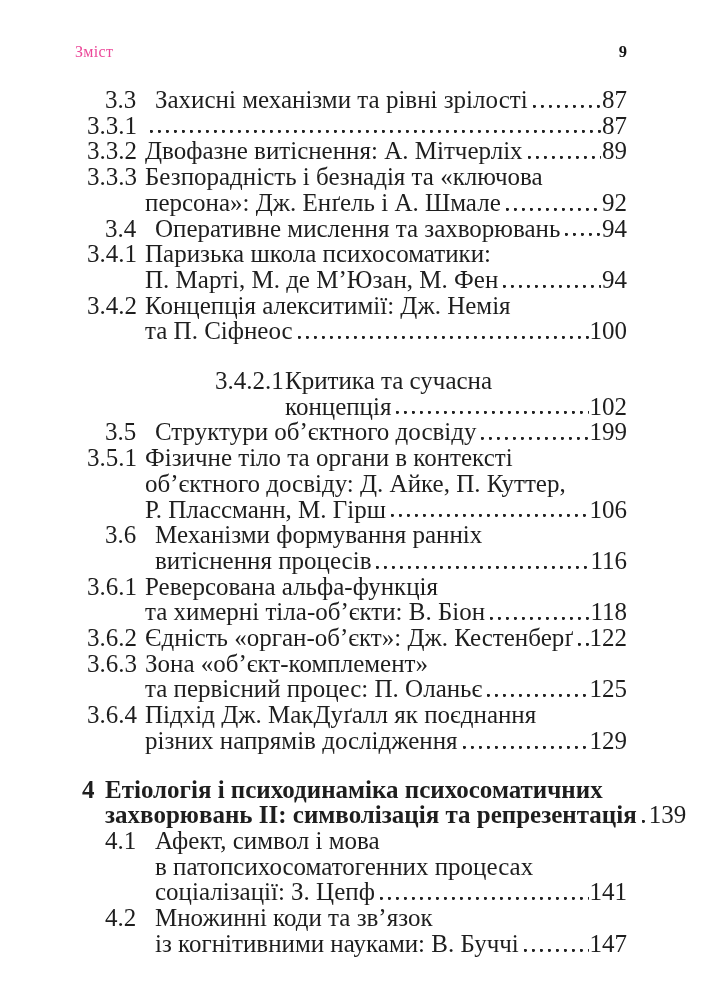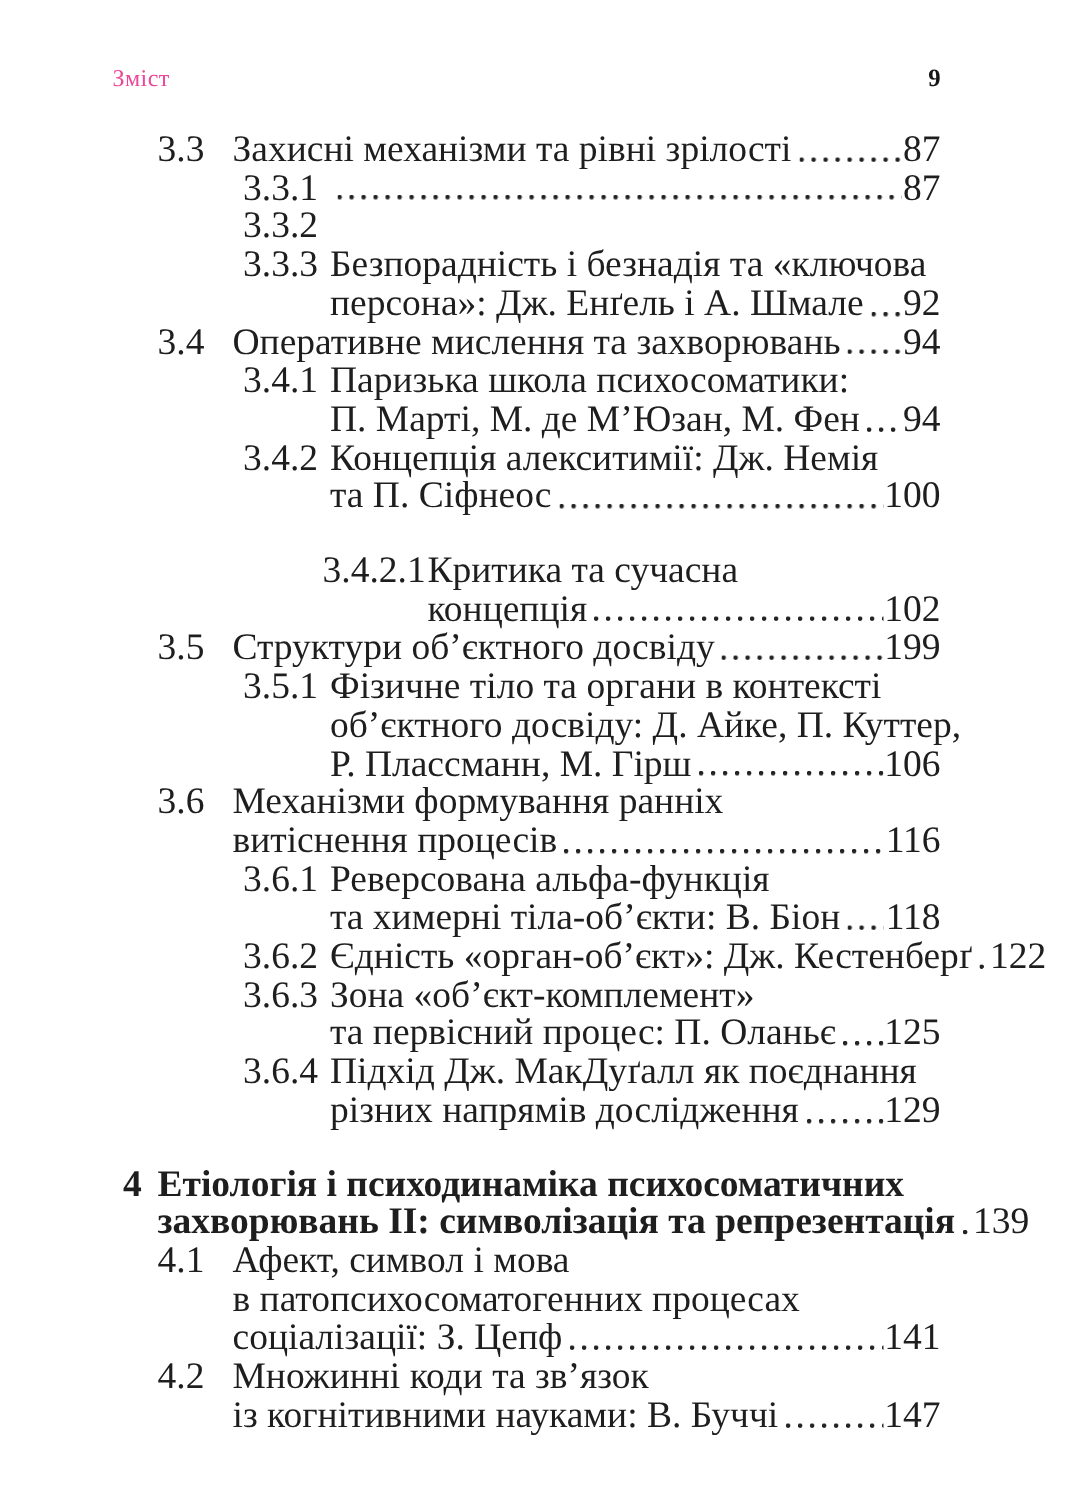--- a/index.html
+++ b/index.html
@@ -53,7 +53,7 @@
   .lvl1 .num { width: 23px; }
   .lvl2 { padding-left: 105px; }
   .lvl2 .num { width: 50px; }
-  .lvl3 { padding-left: 120px; margin-left: 42px; }
+  .lvl3 { padding-left: 87px; }
   .lvl3 .num { width: 58px; }
   .lvl4 { padding-left: 215px; margin-top: 24px; }
   .lvl4 .num { width: 70px; }

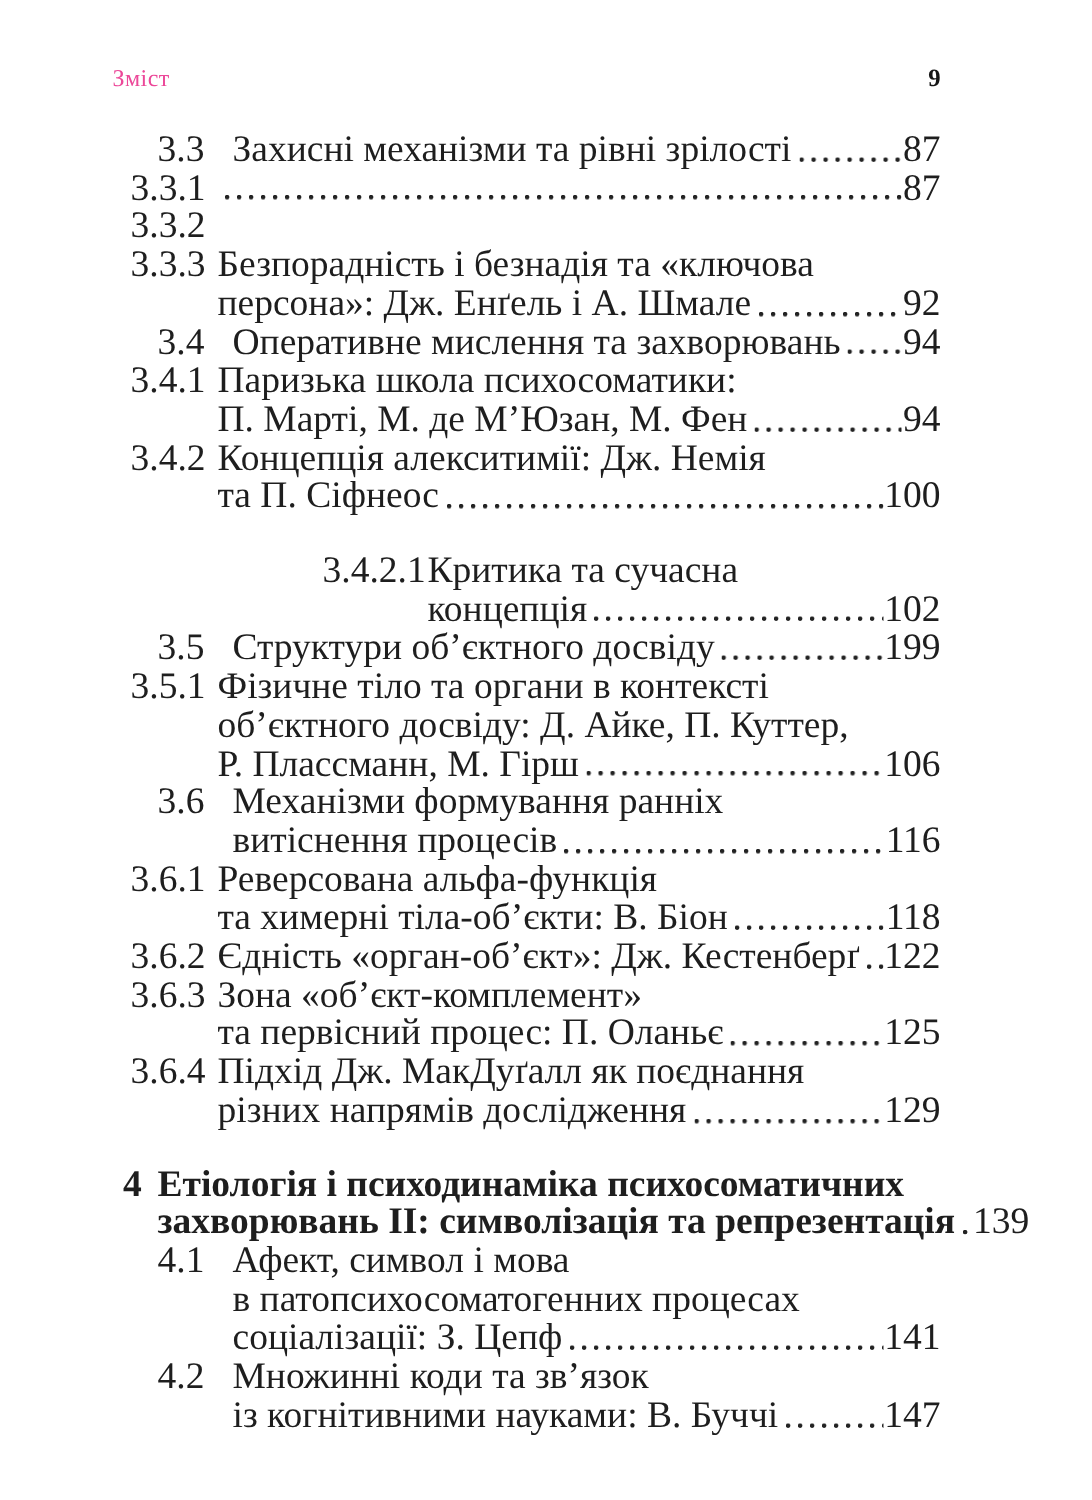--- a/index.html
+++ b/index.html
@@ -111,6 +111,13 @@
       </div>
       <div class="entry lvl3">
         <span class="num">3.3.2</span>
+        <div class="body">
+          <div class="line">
+            <span class="txt">Двофазне витіснення: А. Мітчерліх</span>
+            <span class="leader"></span>
+            <span class="pg">89</span>
+          </div>
+        </div>
       </div>
       <div class="entry lvl3">
         <span class="num">3.3.3</span>

